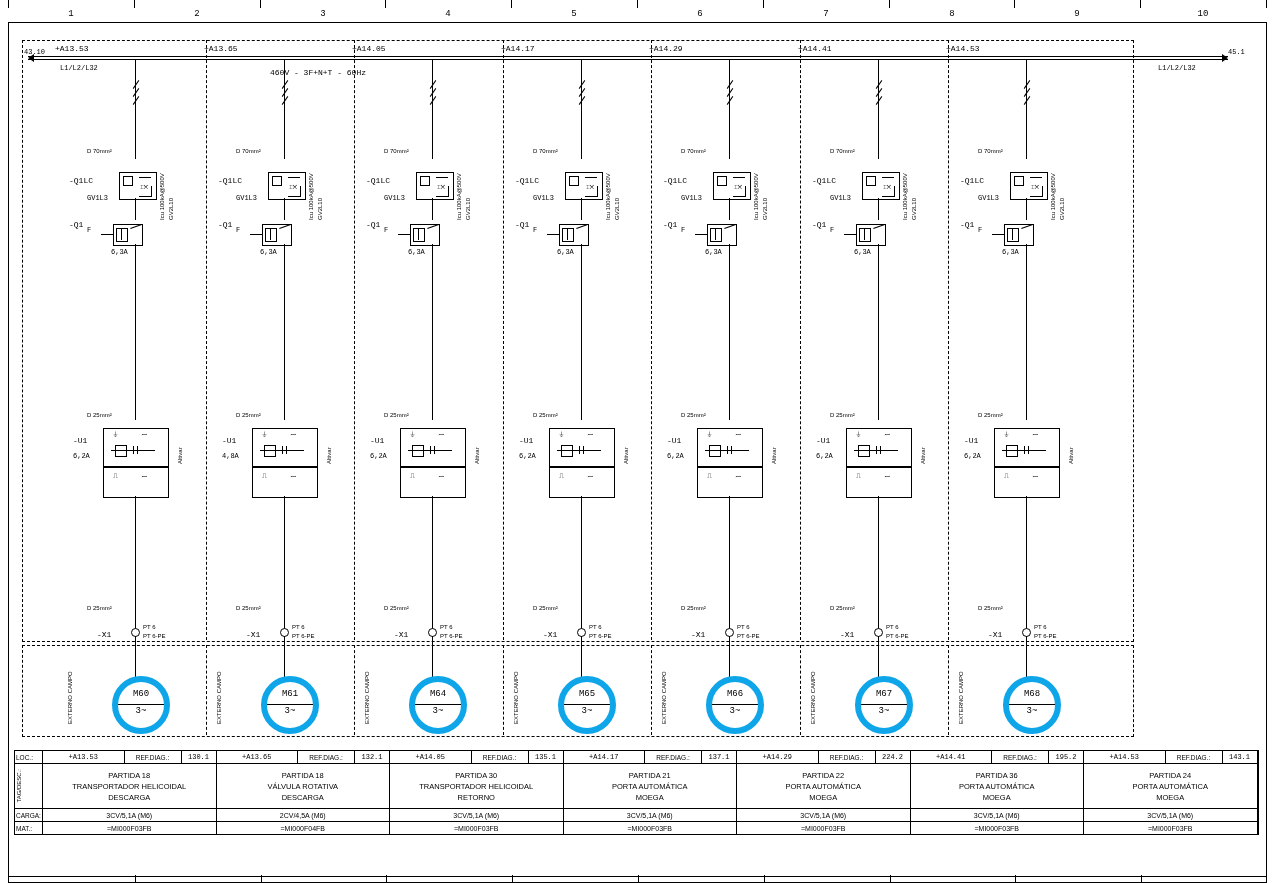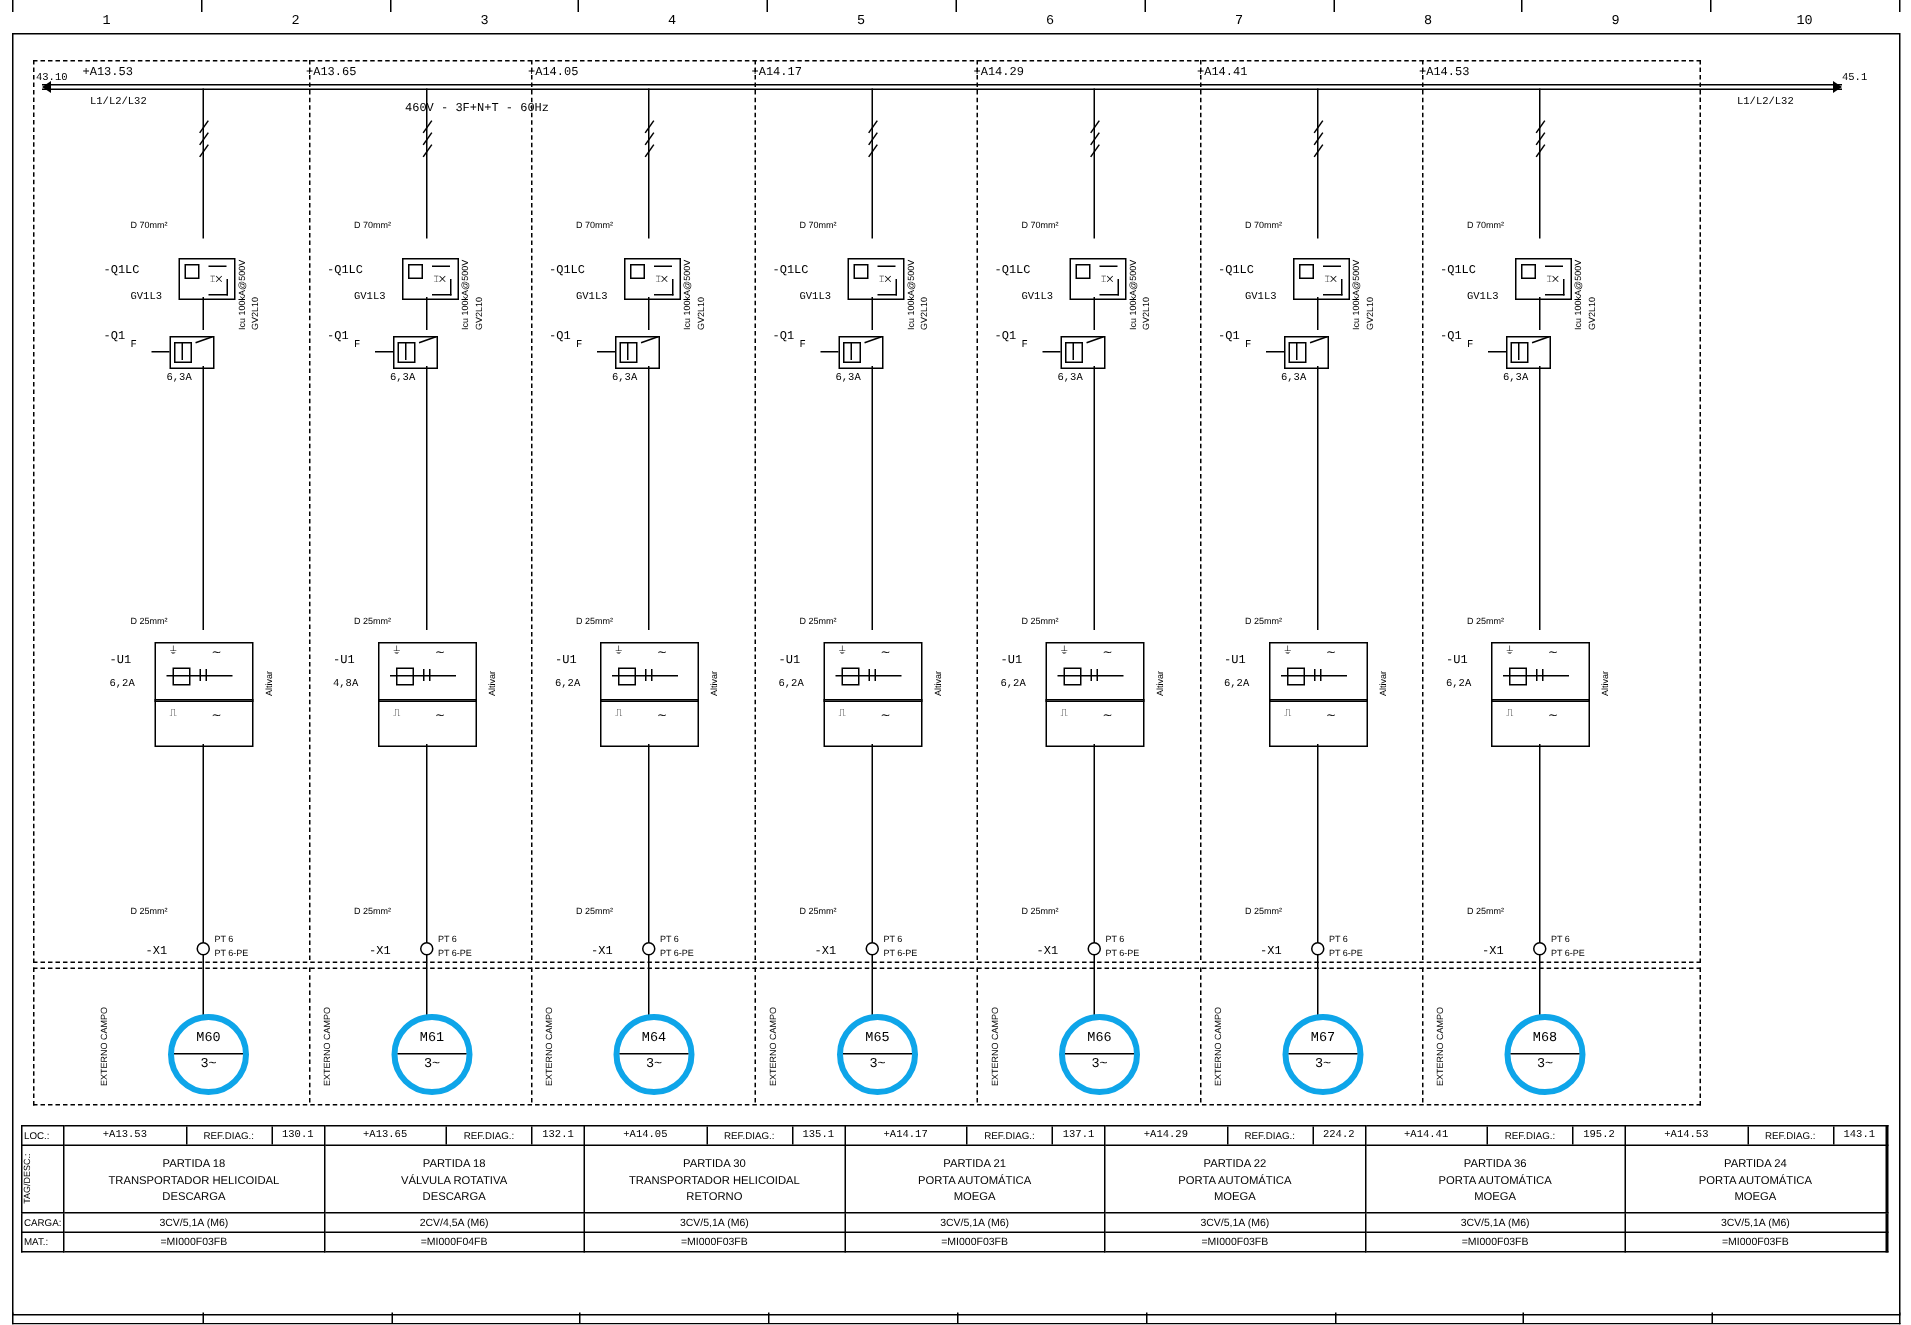--- a/index.html
+++ b/index.html
@@ -41,7 +41,7 @@
   .symbox{position:absolute;border:1px solid #000;}
 
   
-  .motor{position:absolute;width:46px;height:46px;border:4px solid #0ea5e9;border-radius:50%;}
+  .motor{position:absolute;width:46px;height:46px;border:6px solid #0ea5e9;border-radius:50%;}
   .motor .m1{position:absolute;left:0;top:7px;width:46px;text-align:center;font-size:9px;font-family:"Liberation Mono",monospace;}
   .motor .m2{position:absolute;left:0;top:24px;width:46px;text-align:center;font-size:9px;font-family:"Liberation Mono",monospace;}
   .motor .mid{position:absolute;left:0;top:22px;width:46px;height:1px;background:#000;}

